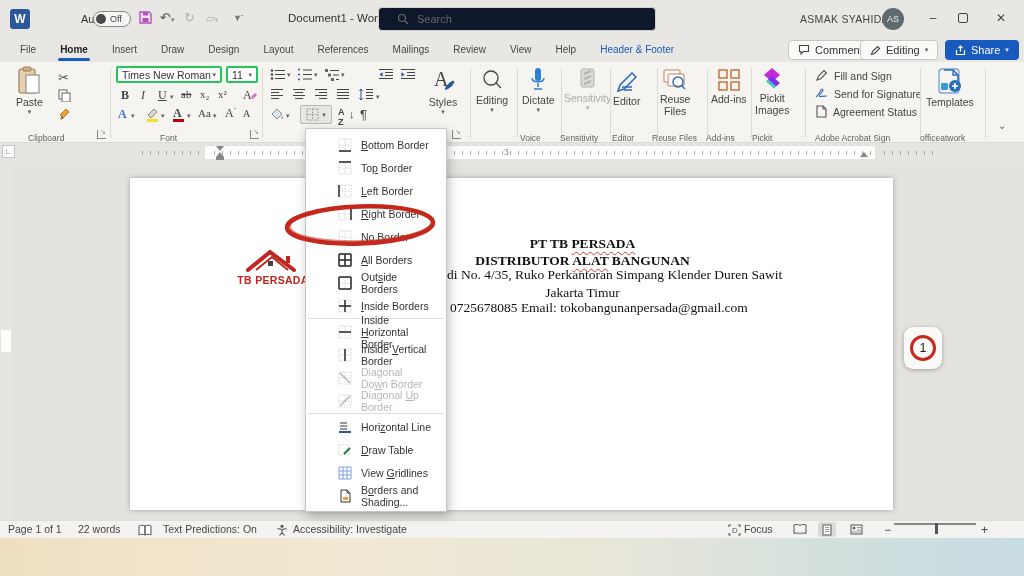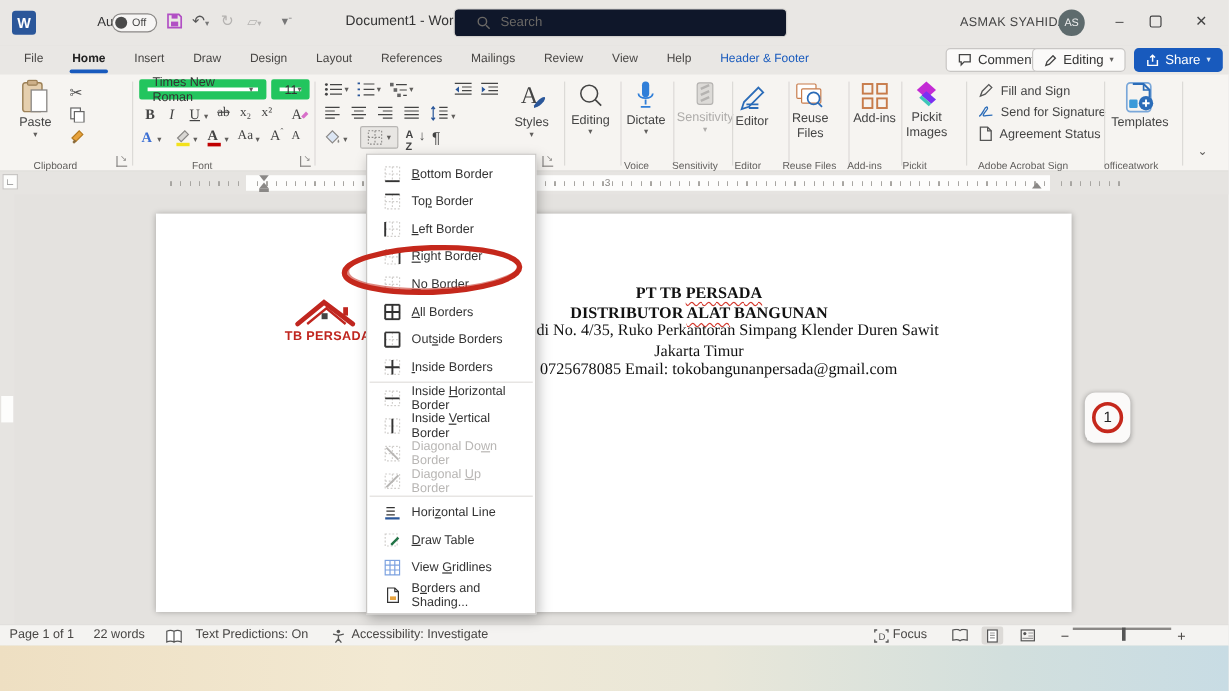--- a/index.html
+++ b/index.html
@@ -51,7 +51,7 @@
   .bigbtn { display:flex; flex-direction:column; align-items:center; font-size:10.5px; color:#444; }
   .chev { font-size:7px; color:#605e5c; }
   .rb-lbl { font-size:10.5px; color:#444; }
-  .combo { background:#fff; border:7px solid #22c55e; border-radius:2px; font-size:10.5px; color:#333; display:flex; align-items:center; justify-content:space-between; padding:0 4px; }
+  .combo { background:#fff; border:2px solid #22c55e; border-radius:2px; font-size:10.5px; color:#333; display:flex; align-items:center; justify-content:space-between; padding:0 4px; }
   .fmt { font-size:12px; color:#444; font-family:"Liberation Serif",serif; }
   .smallicon { display:inline-flex; align-items:center; justify-content:center; }
   .disabled-gray, .disabled-gray * { color:#aeacaa !important; }

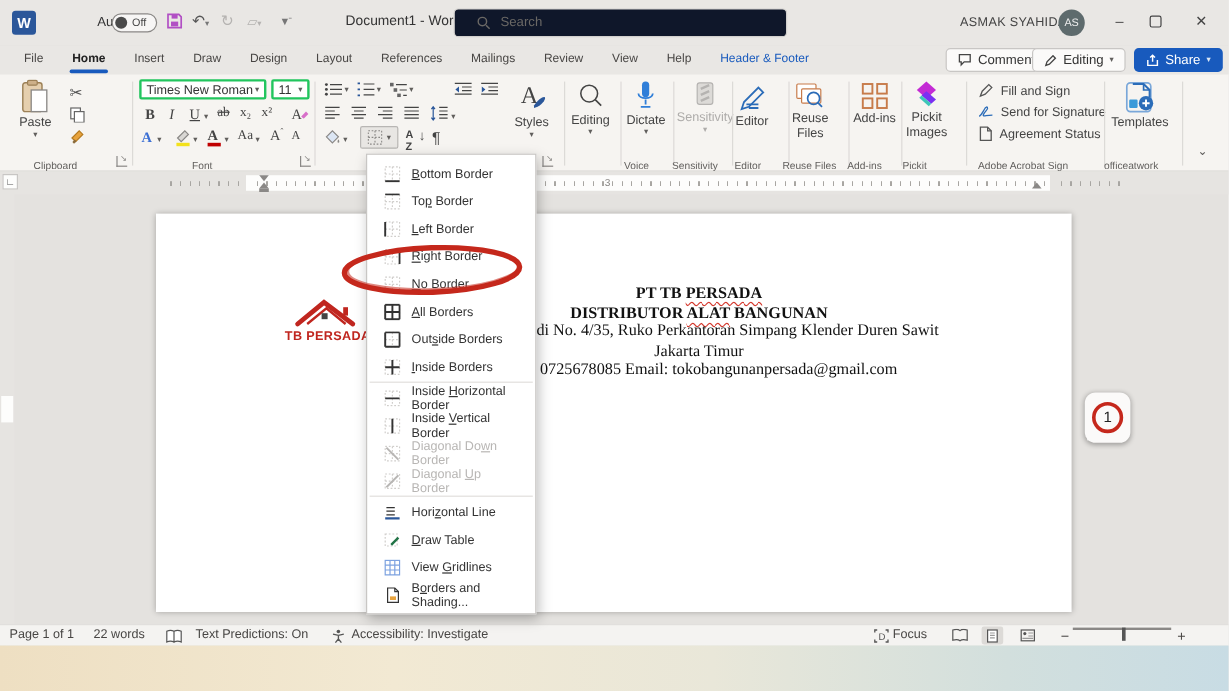--- a/index.html
+++ b/index.html
@@ -78,7 +78,7 @@
 
   
   #border-menu { left:305px; top:128px; width:142px; background:#fff; border:1px solid #c8c6c4; box-shadow:2px 4px 10px rgba(0,0,0,.25); padding:4px 0; z-index:50; }
-  .menu-item { display:flex; align-items:center; height:23px; padding:0 14px; gap:9px; font-size:10.5px; color:#333; }
+  .menu-item { display:flex; align-items:center; height:23px; padding:0 14px; gap:9px; font-size:10.5px; color:#333;margin-left:18px; }
   .menu-item.disabled { color:#b8b6b4; }
   .menu-sep { height:1px; background:#e1dfdd; margin:1px 2px; }
   #red-ellipse { left:281px; top:200px; z-index:60; pointer-events:none; }

